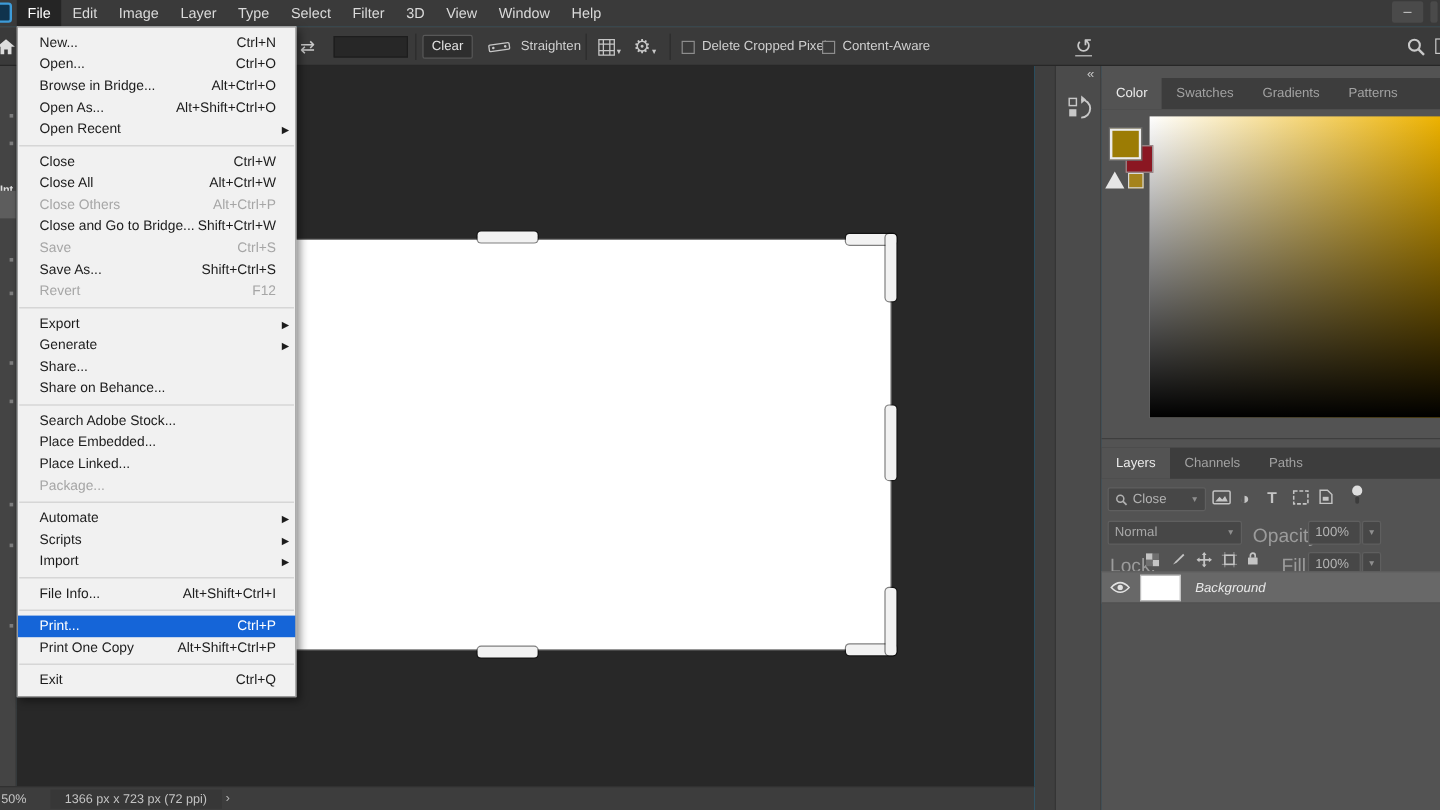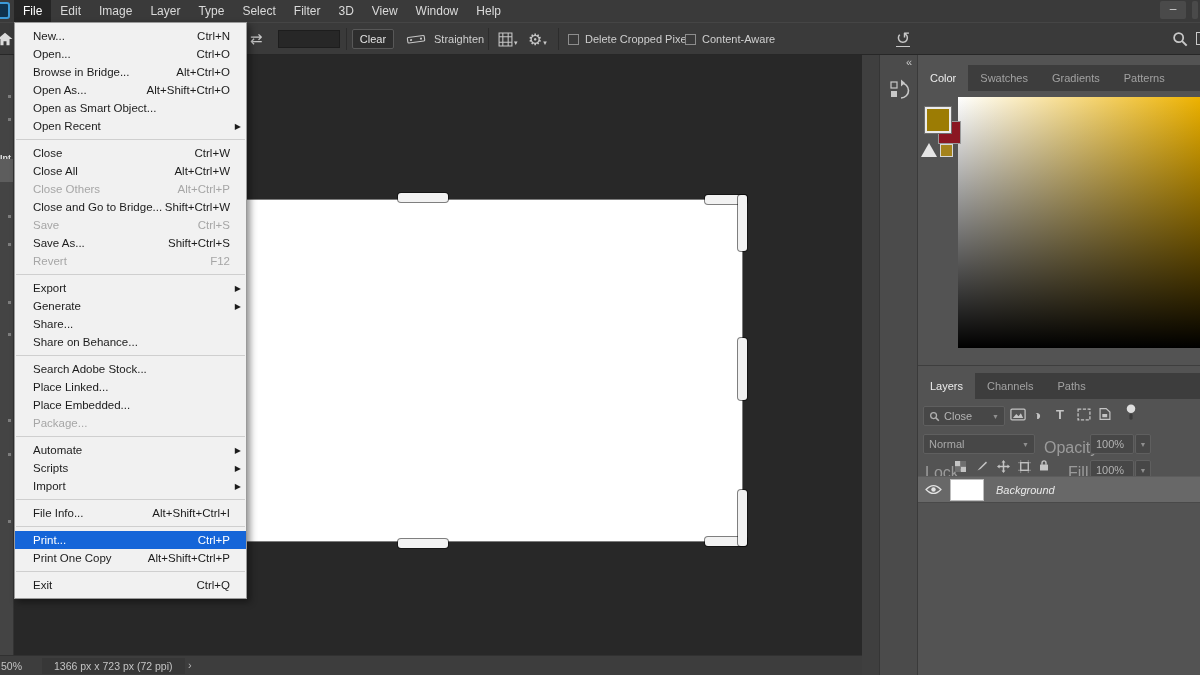--- a/index.html
+++ b/index.html
@@ -364,10 +364,6 @@
         <span class="sc">Alt+Shift+Ctrl+O</span>
       </div>
     <div class="mi">
-        <span>Open as Smart Object...</span>
-        <span class="sc"></span>
-      </div>
-    <div class="mi">
         <span>Open Recent</span>
         <span class="subarrow">▶</span>
       </div>

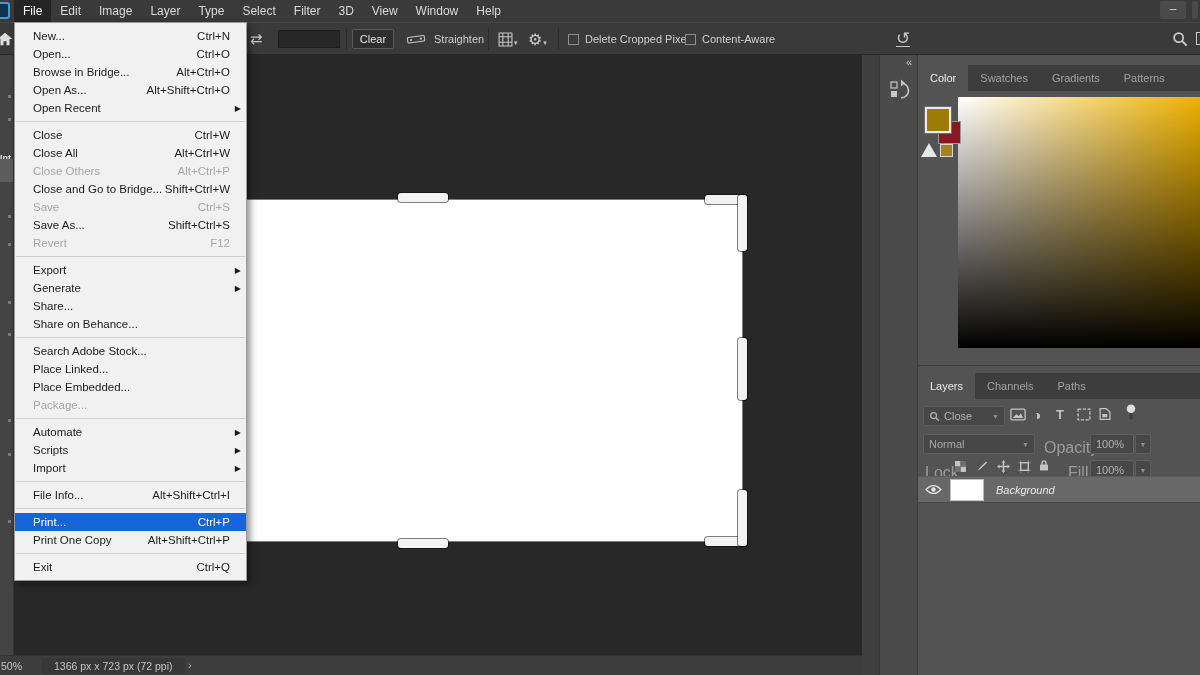--- a/index.html
+++ b/index.html
@@ -416,10 +416,10 @@
         <span>Search Adobe Stock...</span>
       </div>
     <div class="mi">
+        <span>Place Embedded...</span>
+      </div>
+    <div class="mi">
         <span>Place Linked...</span>
-      </div>
-    <div class="mi">
-        <span>Place Embedded...</span>
       </div>
     <div class="mi disabled">
         <span>Package...</span>

